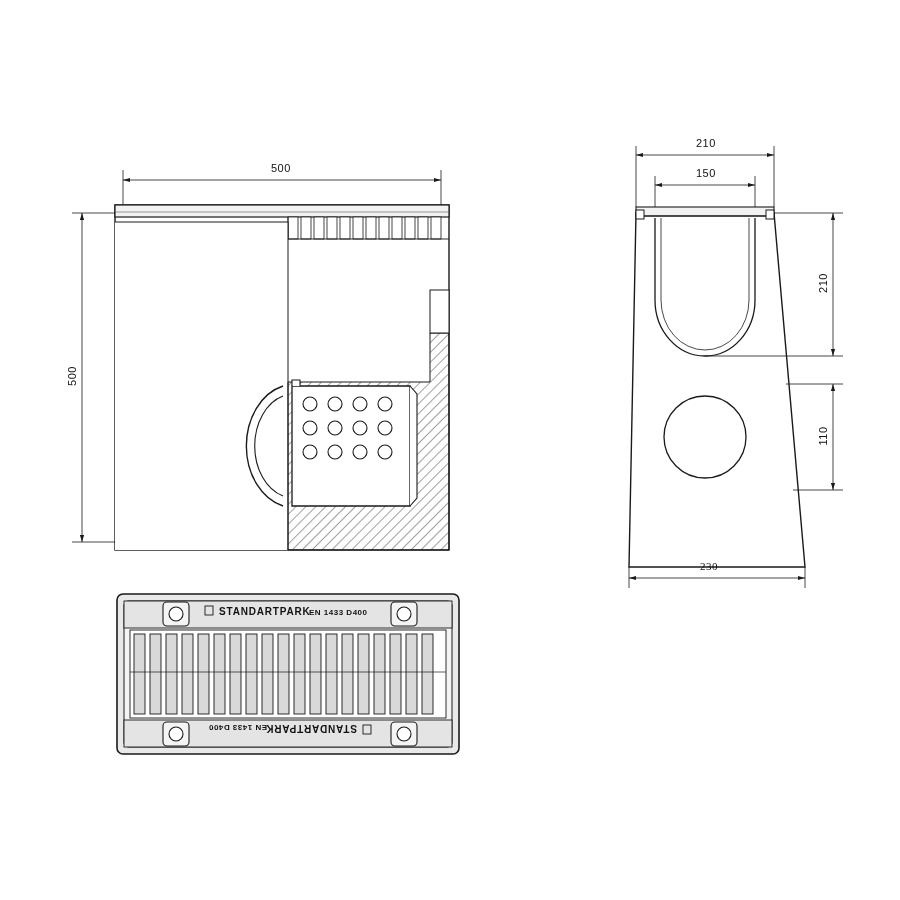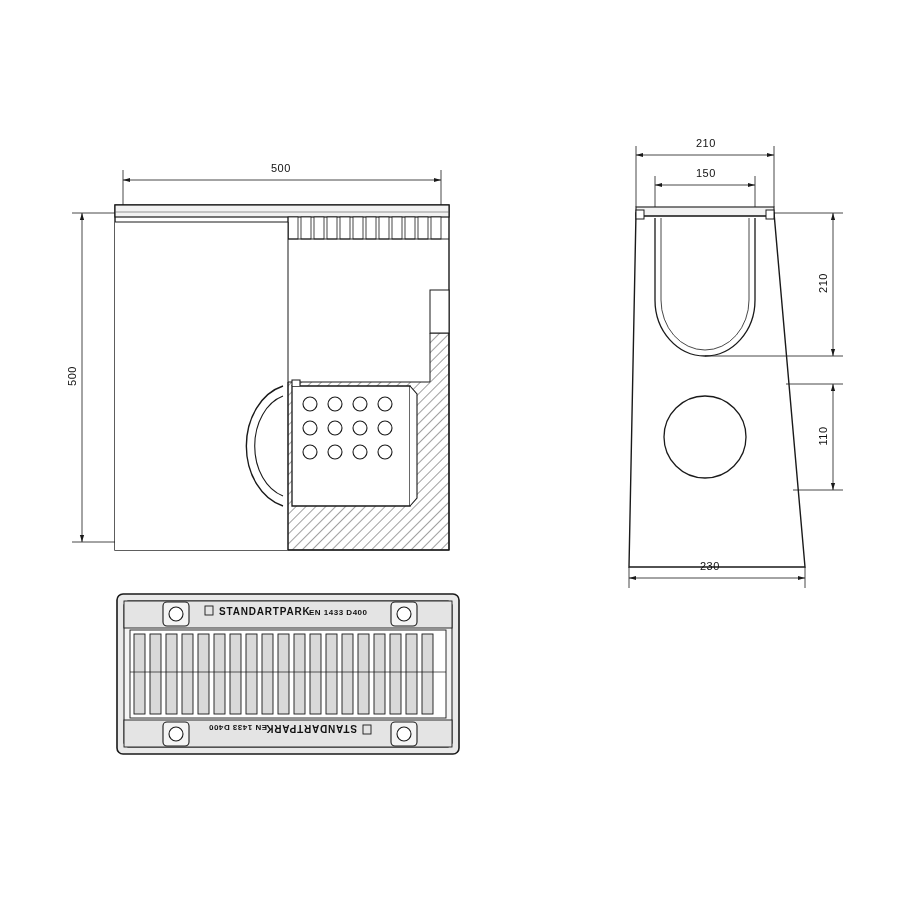--- a/index.html
+++ b/index.html
@@ -229,7 +229,7 @@
 
   <div class="dim-label vert" style="left:813px; top:430px; transform:rotate(-90deg);">110</div>
 
-  <div class="dim-label" style="left:700px; top:560px;">230</div>
+  <div class="dim-label" style="left:700px; top:560px;font-family:Liberation Serif, serif;">230</div>
 
 </div>
 

